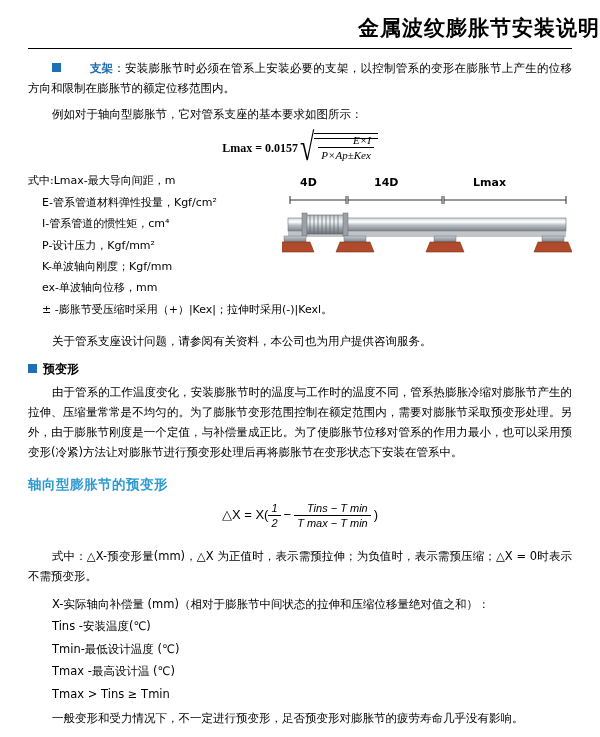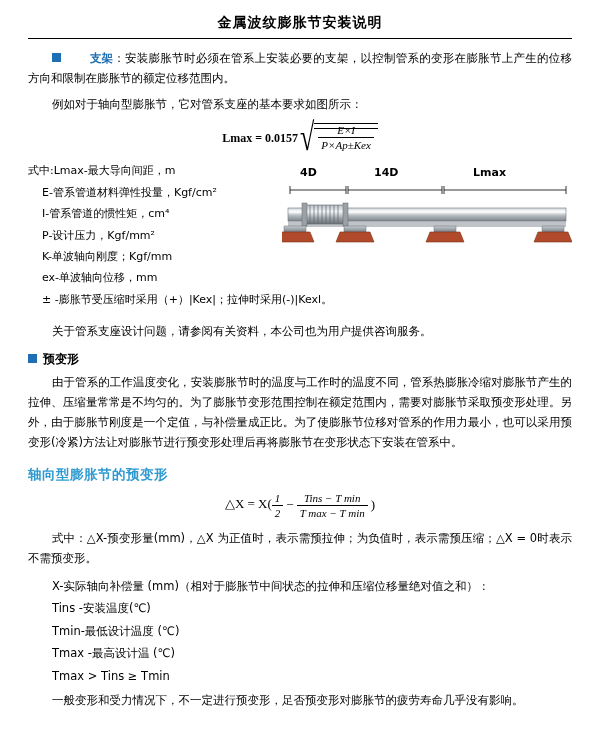--- a/index.html
+++ b/index.html
@@ -22,8 +22,8 @@
     box-sizing: border-box;
   }
   .title {
-    text-align: center;
-    font-size: 14px;
+    text-align: right;
+    font-size: 21px;
     font-weight: bold;
     letter-spacing: 1px;
     margin: 14px 0 6px 0;

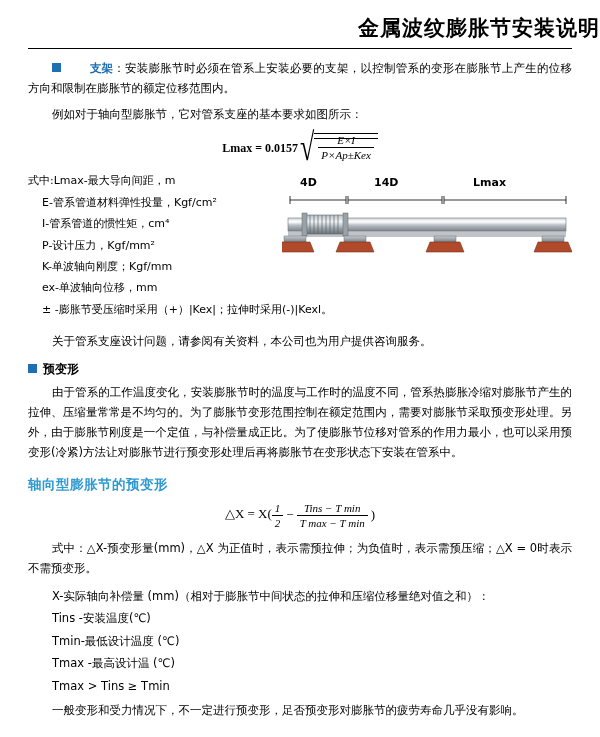--- a/index.html
+++ b/index.html
@@ -118,7 +118,7 @@
   }
   .frac {
     display: inline-block;
-    text-align: center;
+    text-align: right;
     vertical-align: middle;
   }
   .frac .num {

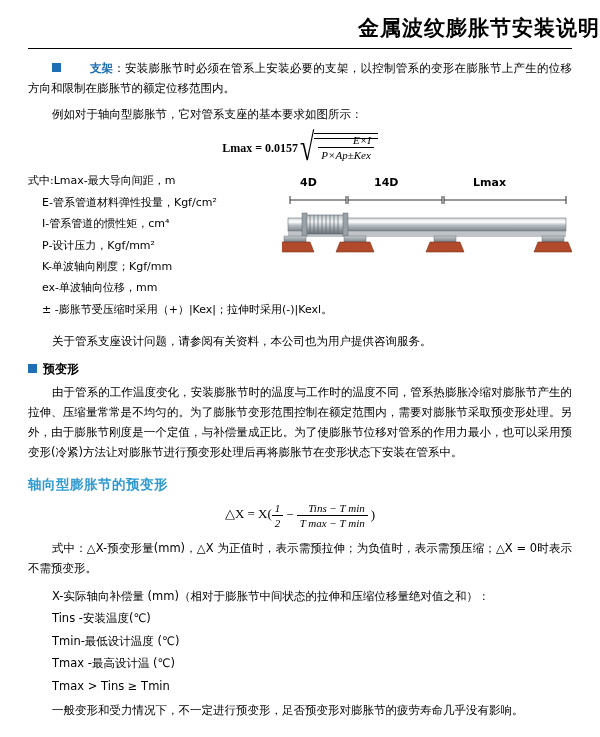--- a/index.html
+++ b/index.html
@@ -177,9 +177,9 @@
   }
   .math-line {
     text-align: center;
-    font-family: Liberation Serif, serif;
+    font-family: Liberation Sans, sans-serif;
     font-size: 13px;
-    margin: 8px 0 10px 0;
+    margin: 8px 0 18px 0;
   }
   .sublist {
     margin: 2px 0 0 0;

